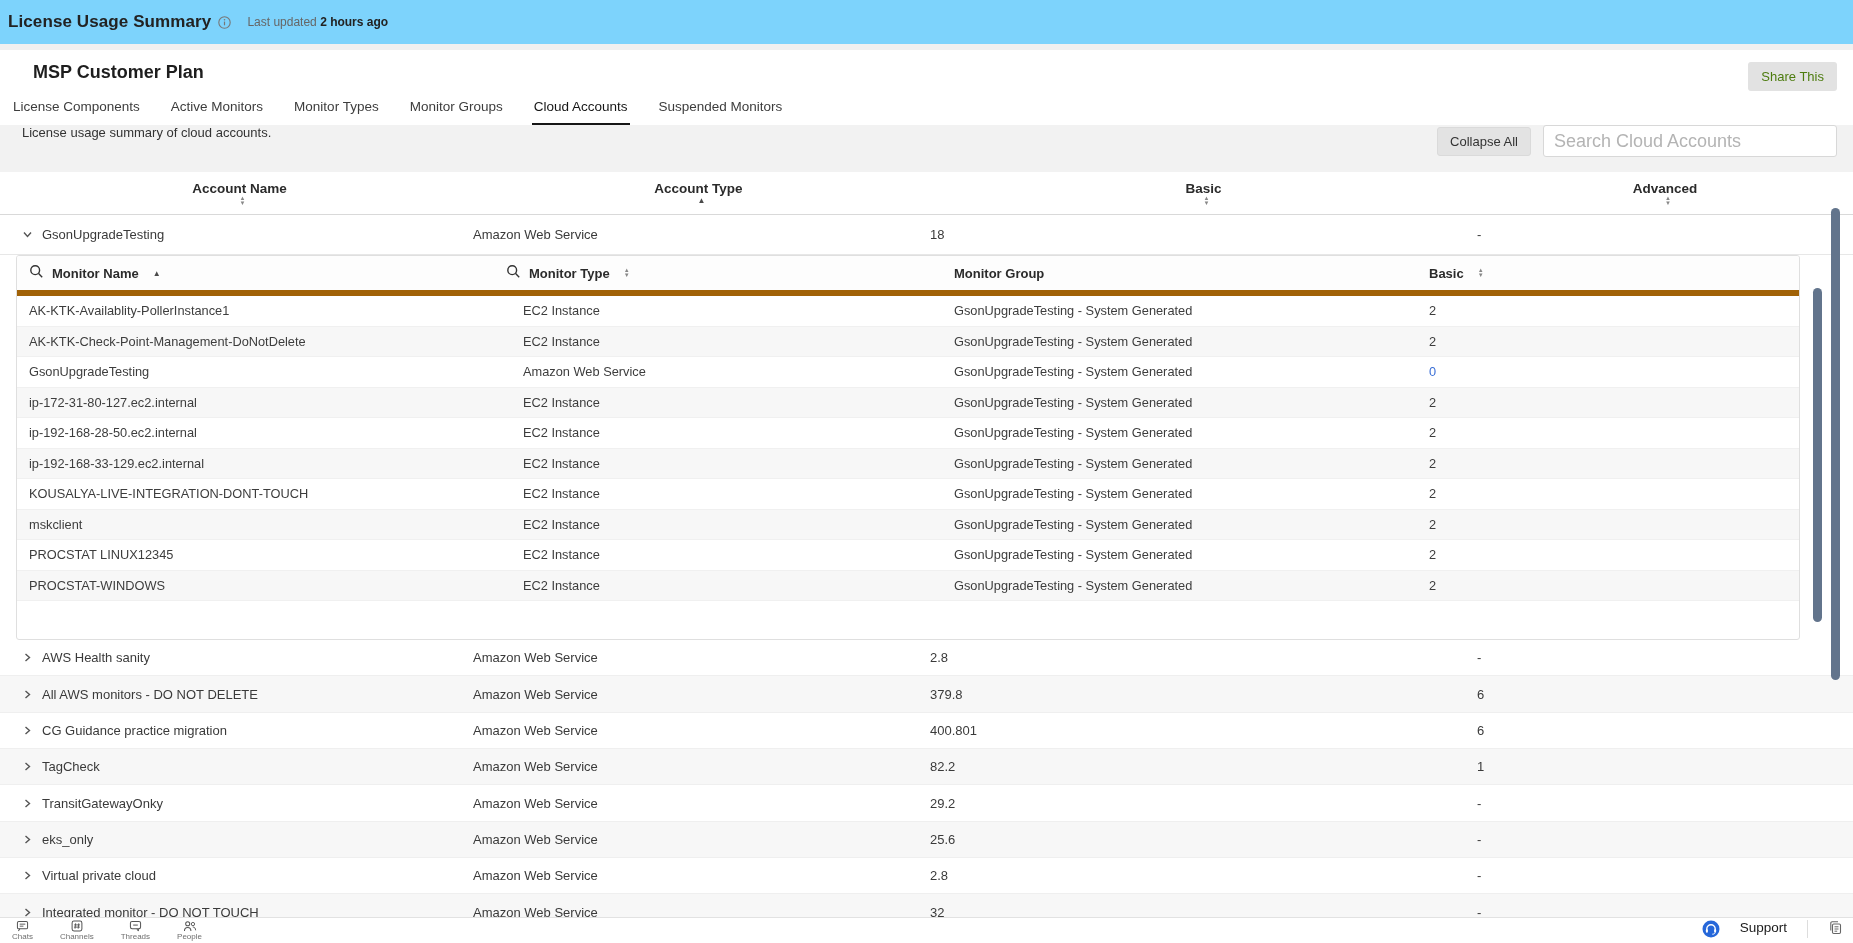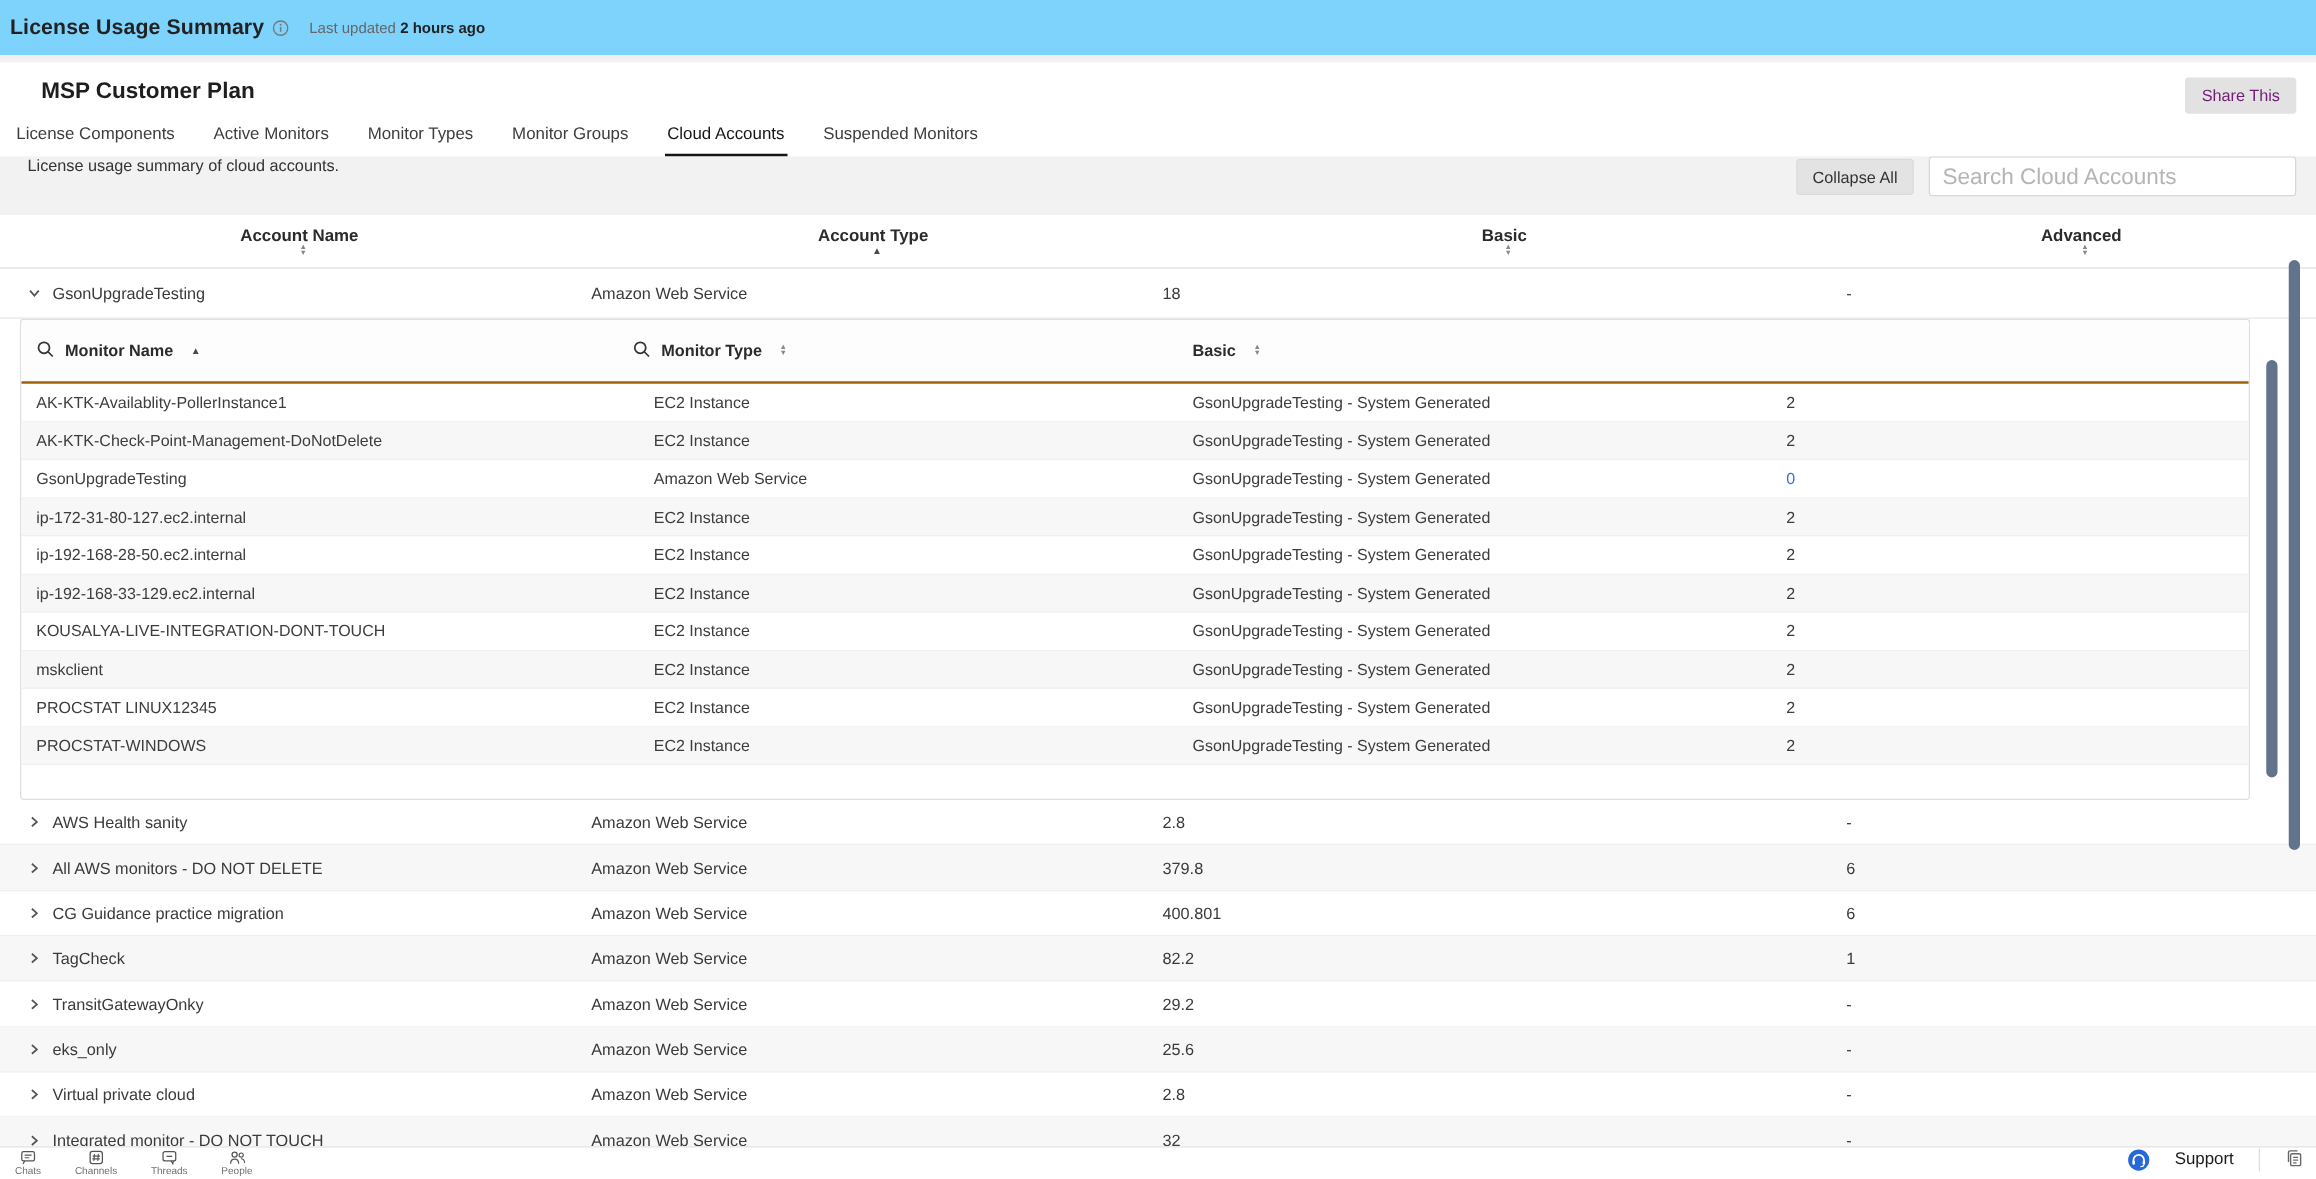--- a/index.html
+++ b/index.html
@@ -22,7 +22,7 @@
   .card-head{height:75px;position:relative;background:#fff;}
   .plan-title{font-size:18px;font-weight:700;color:#1e1e1e;margin:0;padding:12px 0 0 33px;}
   .share-btn{position:absolute;right:16px;top:12px;background:#e2e2e2;border:none;border-radius:3px;
-    padding:7px 13px;font-size:13px;color:#701a75;font-family:inherit;cursor:pointer;}
+    padding:7px 13px;font-size:13px;color:#4d7c0f;font-family:inherit;cursor:pointer;}
   .tab-bar{position:absolute;left:11px;bottom:0;display:flex;gap:27px;}
   .tab{font-size:13.5px;color:#3d3d3d;padding:6px 2px 9px;cursor:pointer;border-bottom:2px solid transparent;white-space:nowrap;}
   .tab.active{color:var(--active-tab,#161616);font-weight:400;border-bottom:2px solid var(--active-tab,#161616);}

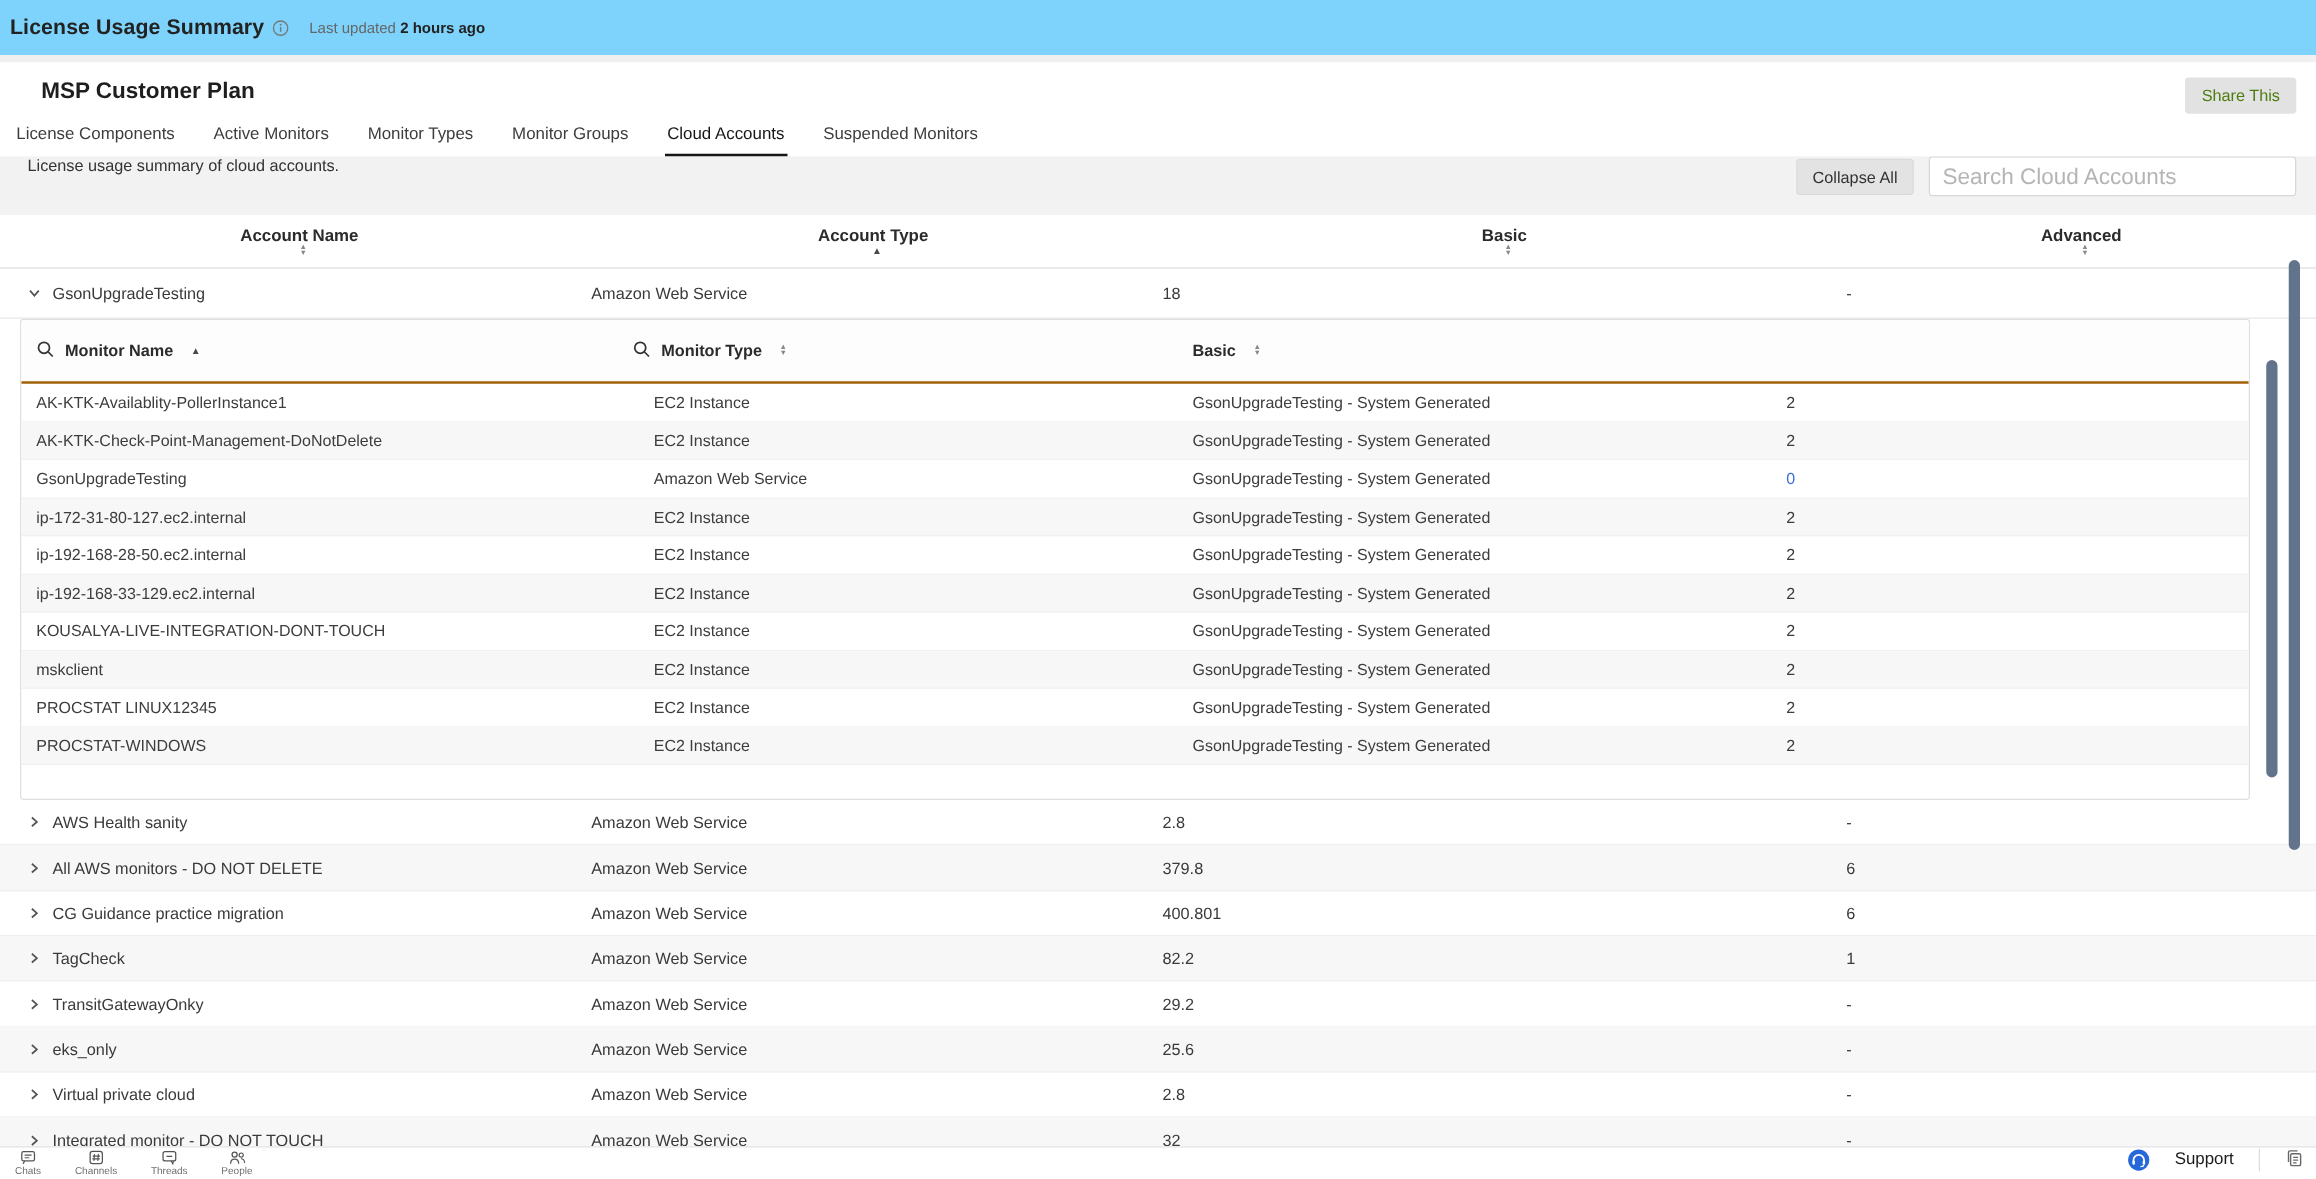--- a/index.html
+++ b/index.html
@@ -60,7 +60,7 @@
   .nested{margin-left:16px;width:1784px;height:385px;border:1px solid #dfdfdf;border-radius:3px;
     box-sizing:border-box;background:#fff;overflow:hidden;}
   .grid-nested{display:grid;grid-template-columns:489px 448px 475px 1fr;align-items:center;}
-  .nested-head{height:51px;border-bottom:2px solid #a16207;box-sizing:border-box;background:#fdfdfd;
+  .nested-head{height:40px;border-bottom:6px solid #a16207;box-sizing:border-box;background:#fdfdfd;
     font-size:13px;font-weight:700;color:#2b2b2b;}
   .nh-cell{display:flex;align-items:center;gap:8px;}
   .nh-name{padding-left:12px;}

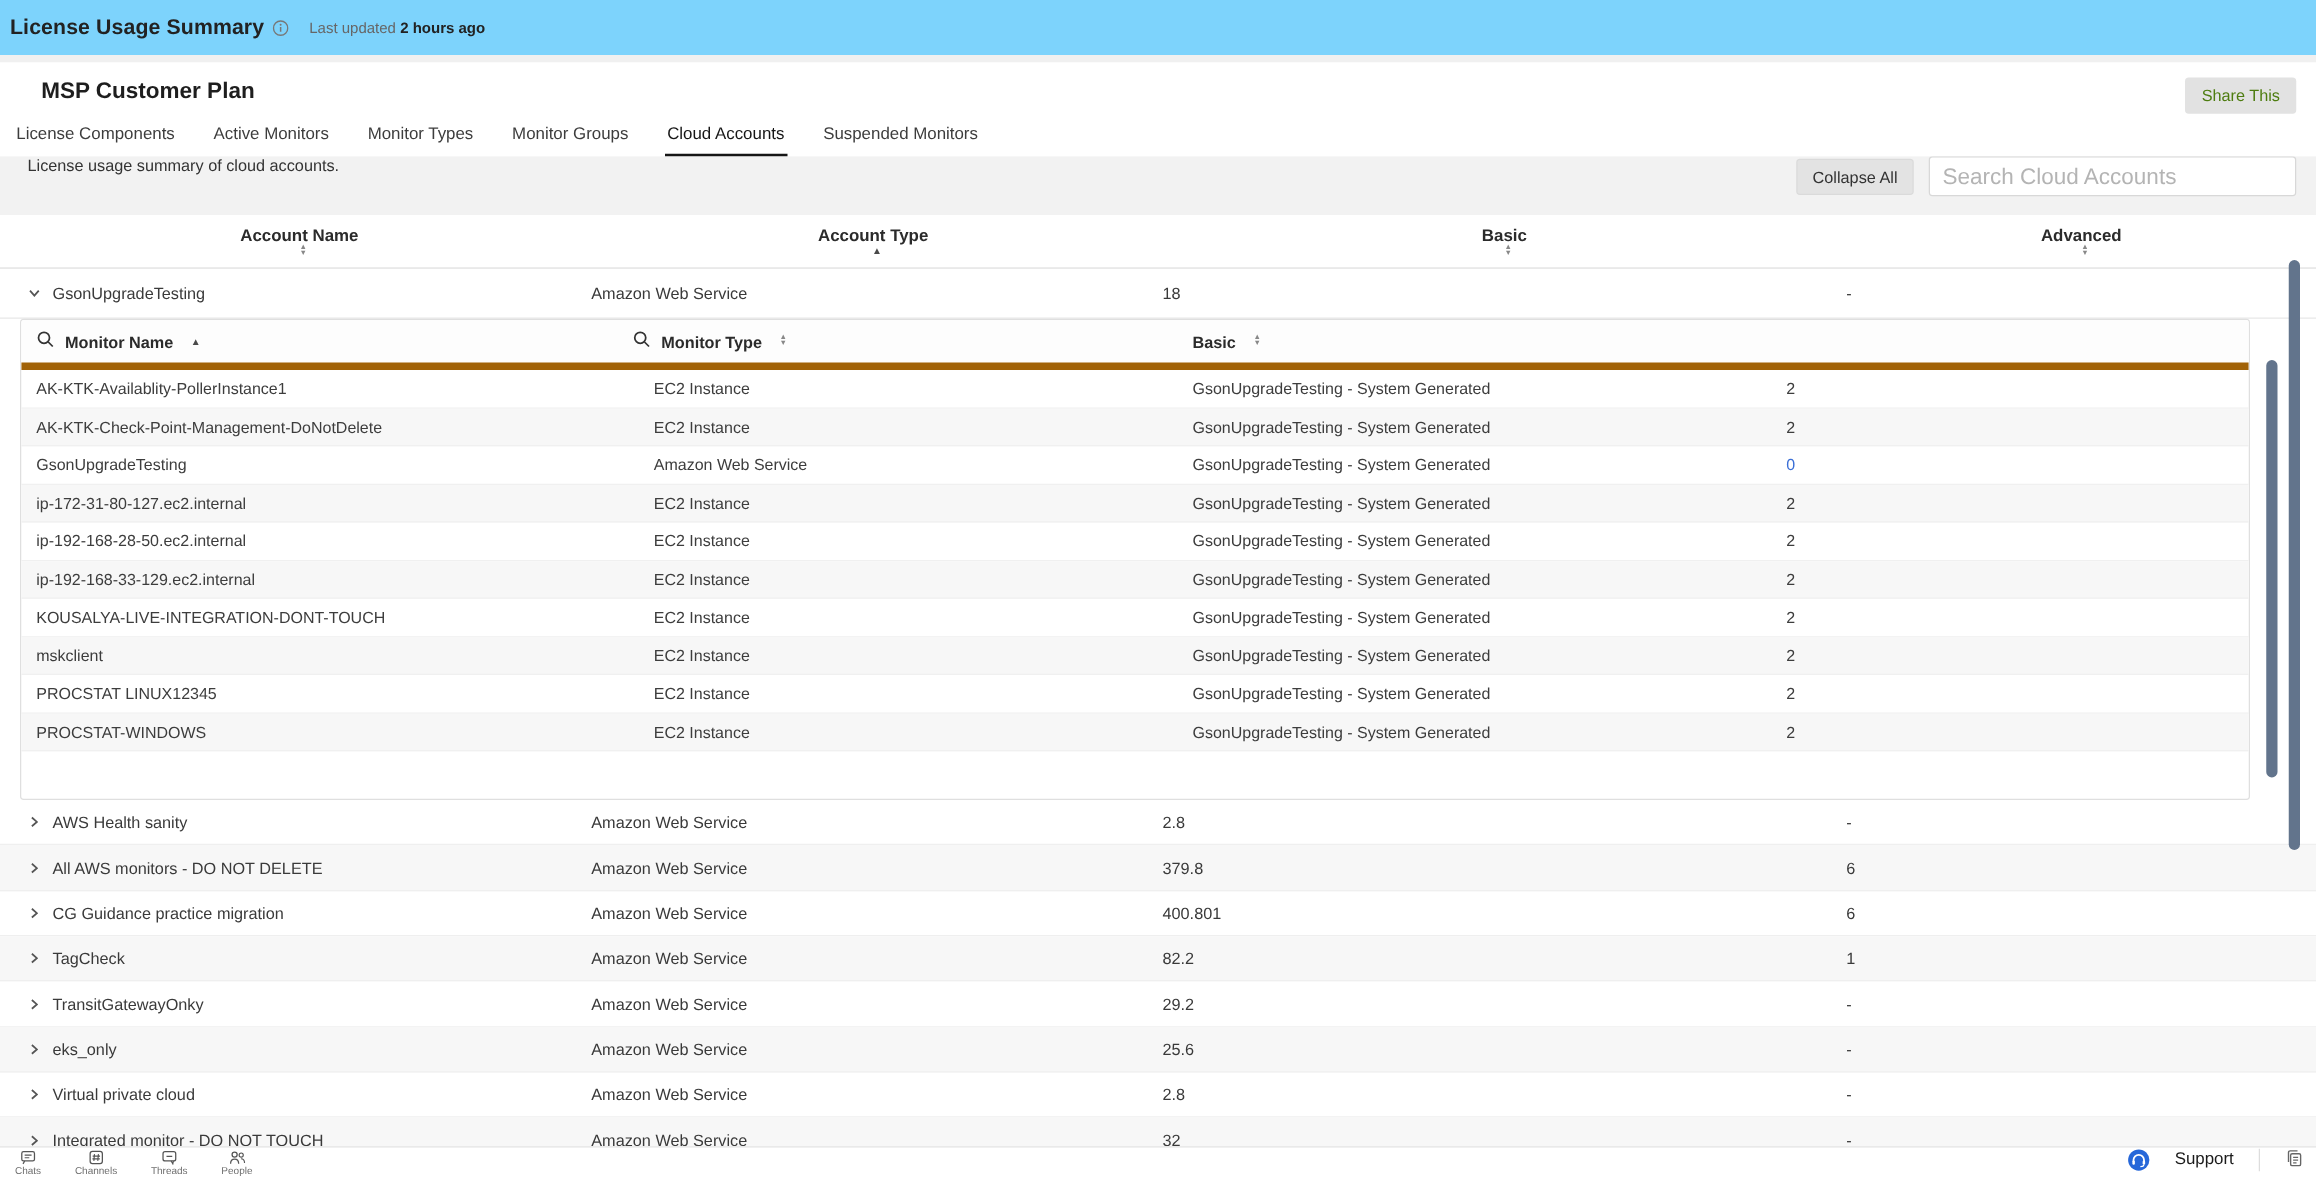--- a/index.html
+++ b/index.html
@@ -193,6 +193,9 @@
             <span>▲</span>
             <span>▼</span>
           </span>
+      </div>
+      <div class="nh-cell">
+        <span>Monitor Group</span>
       </div>
       <div class="nh-cell">
         <span>Basic</span>

